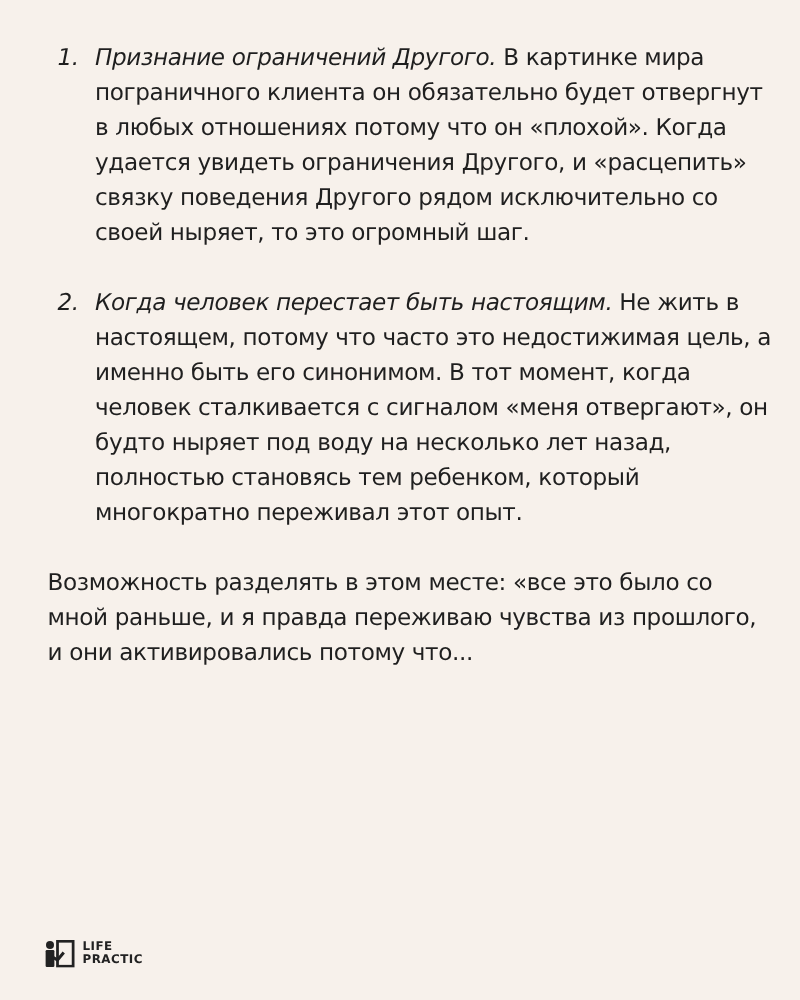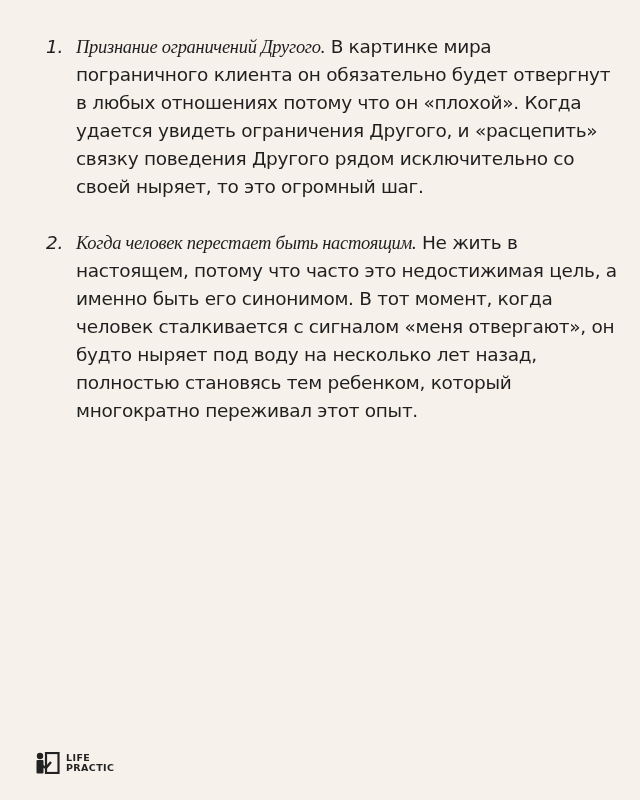--- a/index.html
+++ b/index.html
@@ -19,7 +19,7 @@
     ol { margin: 0; padding: 0; list-style: none; }
     .item { position: relative; padding-left: 30px; margin-bottom: 28px; margin-left: 8px; }
     .num { position: absolute; left: 0; top: 0; font-style: italic; }
-    .lead { font-style: italic; font-family: Liberation Serif, serif; }
+    .lead { font-style: italic; }
     .logo {
       position: absolute; left: 36px; top: 752px;
       display: flex; align-items: center; gap: 6px;

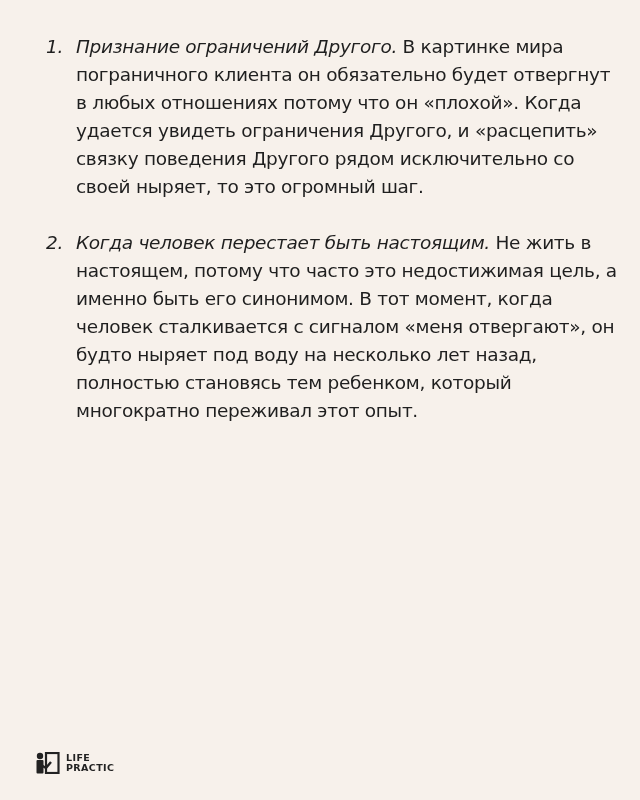--- a/index.html
+++ b/index.html
@@ -44,6 +44,7 @@
       <span class="lead">Когда человек перестает быть настоящим.</span><span> Не жить в настоящем, потому что часто это недостижимая цель, а именно быть его синонимом. В тот момент, когда человек сталкивается с сигналом «меня отвергают», он будто ныряет под воду на несколько лет назад, полностью становясь тем ребенком, который многократно переживал этот опыт.</span>
     </li>
   </ol>
+  <p>Возможность разделять в этом месте: «все это было со мной раньше, и я правда переживаю чувства из прошлого, и они активировались потому что...</p>
 </div>
 
 <div class="logo">

